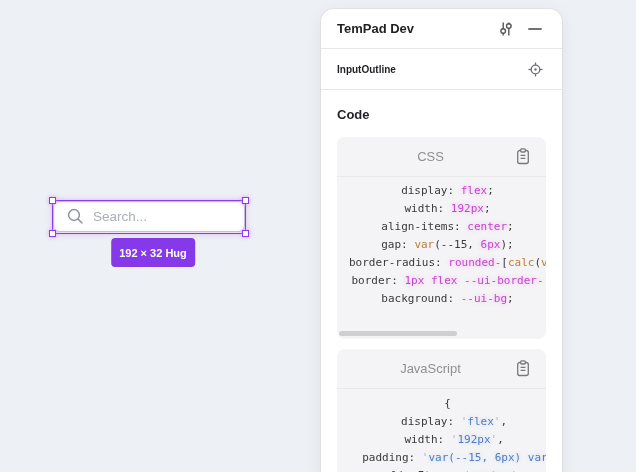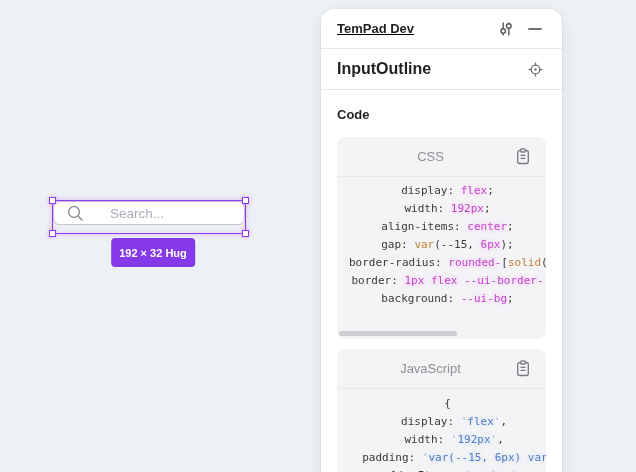--- a/index.html
+++ b/index.html
@@ -46,7 +46,6 @@
   .panel-header {
     height: 40px; display: flex; align-items: center; padding: 0 16px;
     border-bottom: 1px solid #e7e7e9;
-    text-decoration: underline;
   }
   .panel-title { font-size: 13px; font-weight: bold; color: #1f2023; flex: 1; }
   .icon-btn { display: flex; align-items: center; justify-content: center; width: 22px; height: 22px; cursor: pointer; }

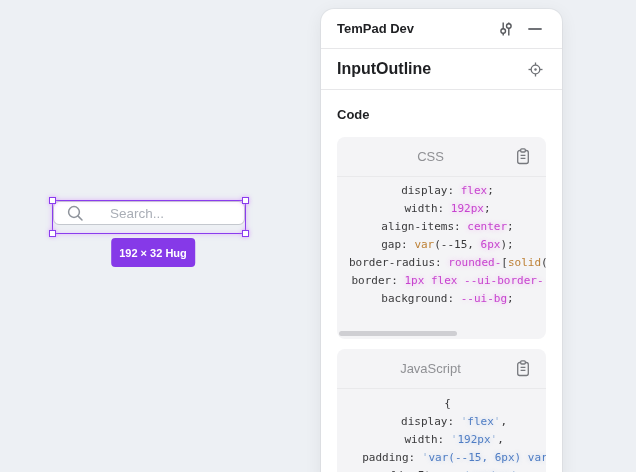--- a/index.html
+++ b/index.html
@@ -53,7 +53,7 @@
     height: 41px; display: flex; align-items: center; padding: 0 16px;
     border-bottom: 1px solid #e7e7e9;
   }
-  .node-name { font-size: 16px; font-weight: bold; color: #1f2023; flex: 1; }
+  .node-name { font-size: 10px; font-weight: bold; color: #1f2023; flex: 1; }
   .code-section { padding: 17px 16px 0; }
   .section-heading { font-size: 13px; font-weight: bold; color: #1f2023; margin-bottom: 15px; }
 

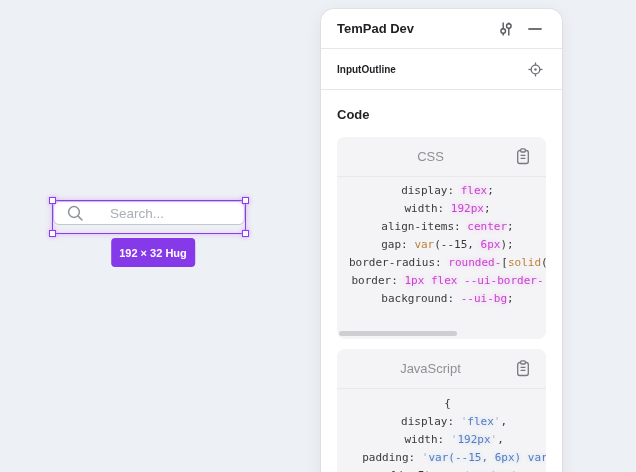--- a/index.html
+++ b/index.html
@@ -12,9 +12,9 @@
 
   
   .search-input {
-    position: absolute; left: 53px; top: 201px; width: 192px; height: 24px;
+    position: absolute; left: 53px; top: 201px; width: 192px; height: 31px;
     background: #ffffff; border: 1px solid #c4c8ce; border-radius: 6px;
-    display: flex; align-items: center; gap: 26px; padding: 0 10px 0 13px;
+    display: flex; align-items: center; gap: 9px; padding: 0 10px 0 13px;
   }
   .search-input .placeholder { color: #a9aeb6; font-size: 13.5px; }
   .selection-outline {

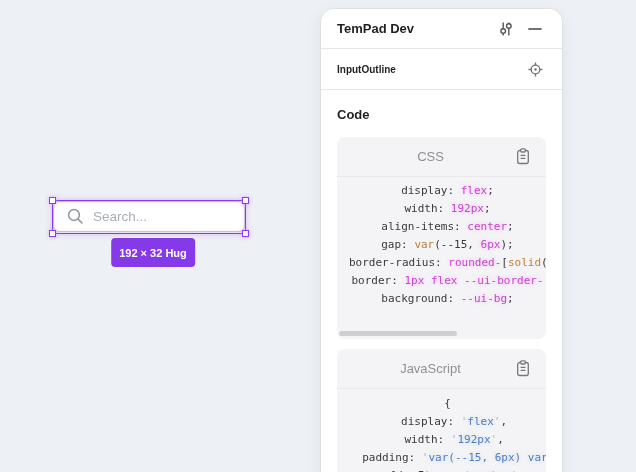--- a/index.html
+++ b/index.html
@@ -163,7 +163,7 @@
             <div class="line"><span class="tk-p">width: </span><span class="tk-v">192px</span><span class="tk-p">;</span></div>
             <div class="line"><span class="tk-p">align-items: </span><span class="tk-v">center</span><span class="tk-p">;</span></div>
             <div class="line"><span class="tk-p">gap: </span><span class="tk-f">var</span><span class="tk-p">(--15, </span><span class="tk-v">6px</span><span class="tk-p">);</span></div>
-            <div class="line"><span class="tk-p">border-radius: </span><span class="tk-v">rounded-</span><span class="tk-p">[</span><span class="tk-f">solid</span><span class="tk-p">(</span><span class="tk-f">v</span></div>
+            <div class="line"><span class="tk-p">border-radius: </span><span class="tk-v">rounded-</span><span class="tk-p">[</span><span class="tk-f">calc</span><span class="tk-p">(</span><span class="tk-f">v</span></div>
             <div class="line"><span class="tk-p">border: </span><span class="tk-v">1px</span><span class="tk-p"> </span><span class="tk-v">flex</span><span class="tk-p"> </span><span class="tk-v">--ui-border-</span></div>
             <div class="line"><span class="tk-p">background: </span><span class="tk-v">--ui-bg</span><span class="tk-p">;</span></div>
           </div>

